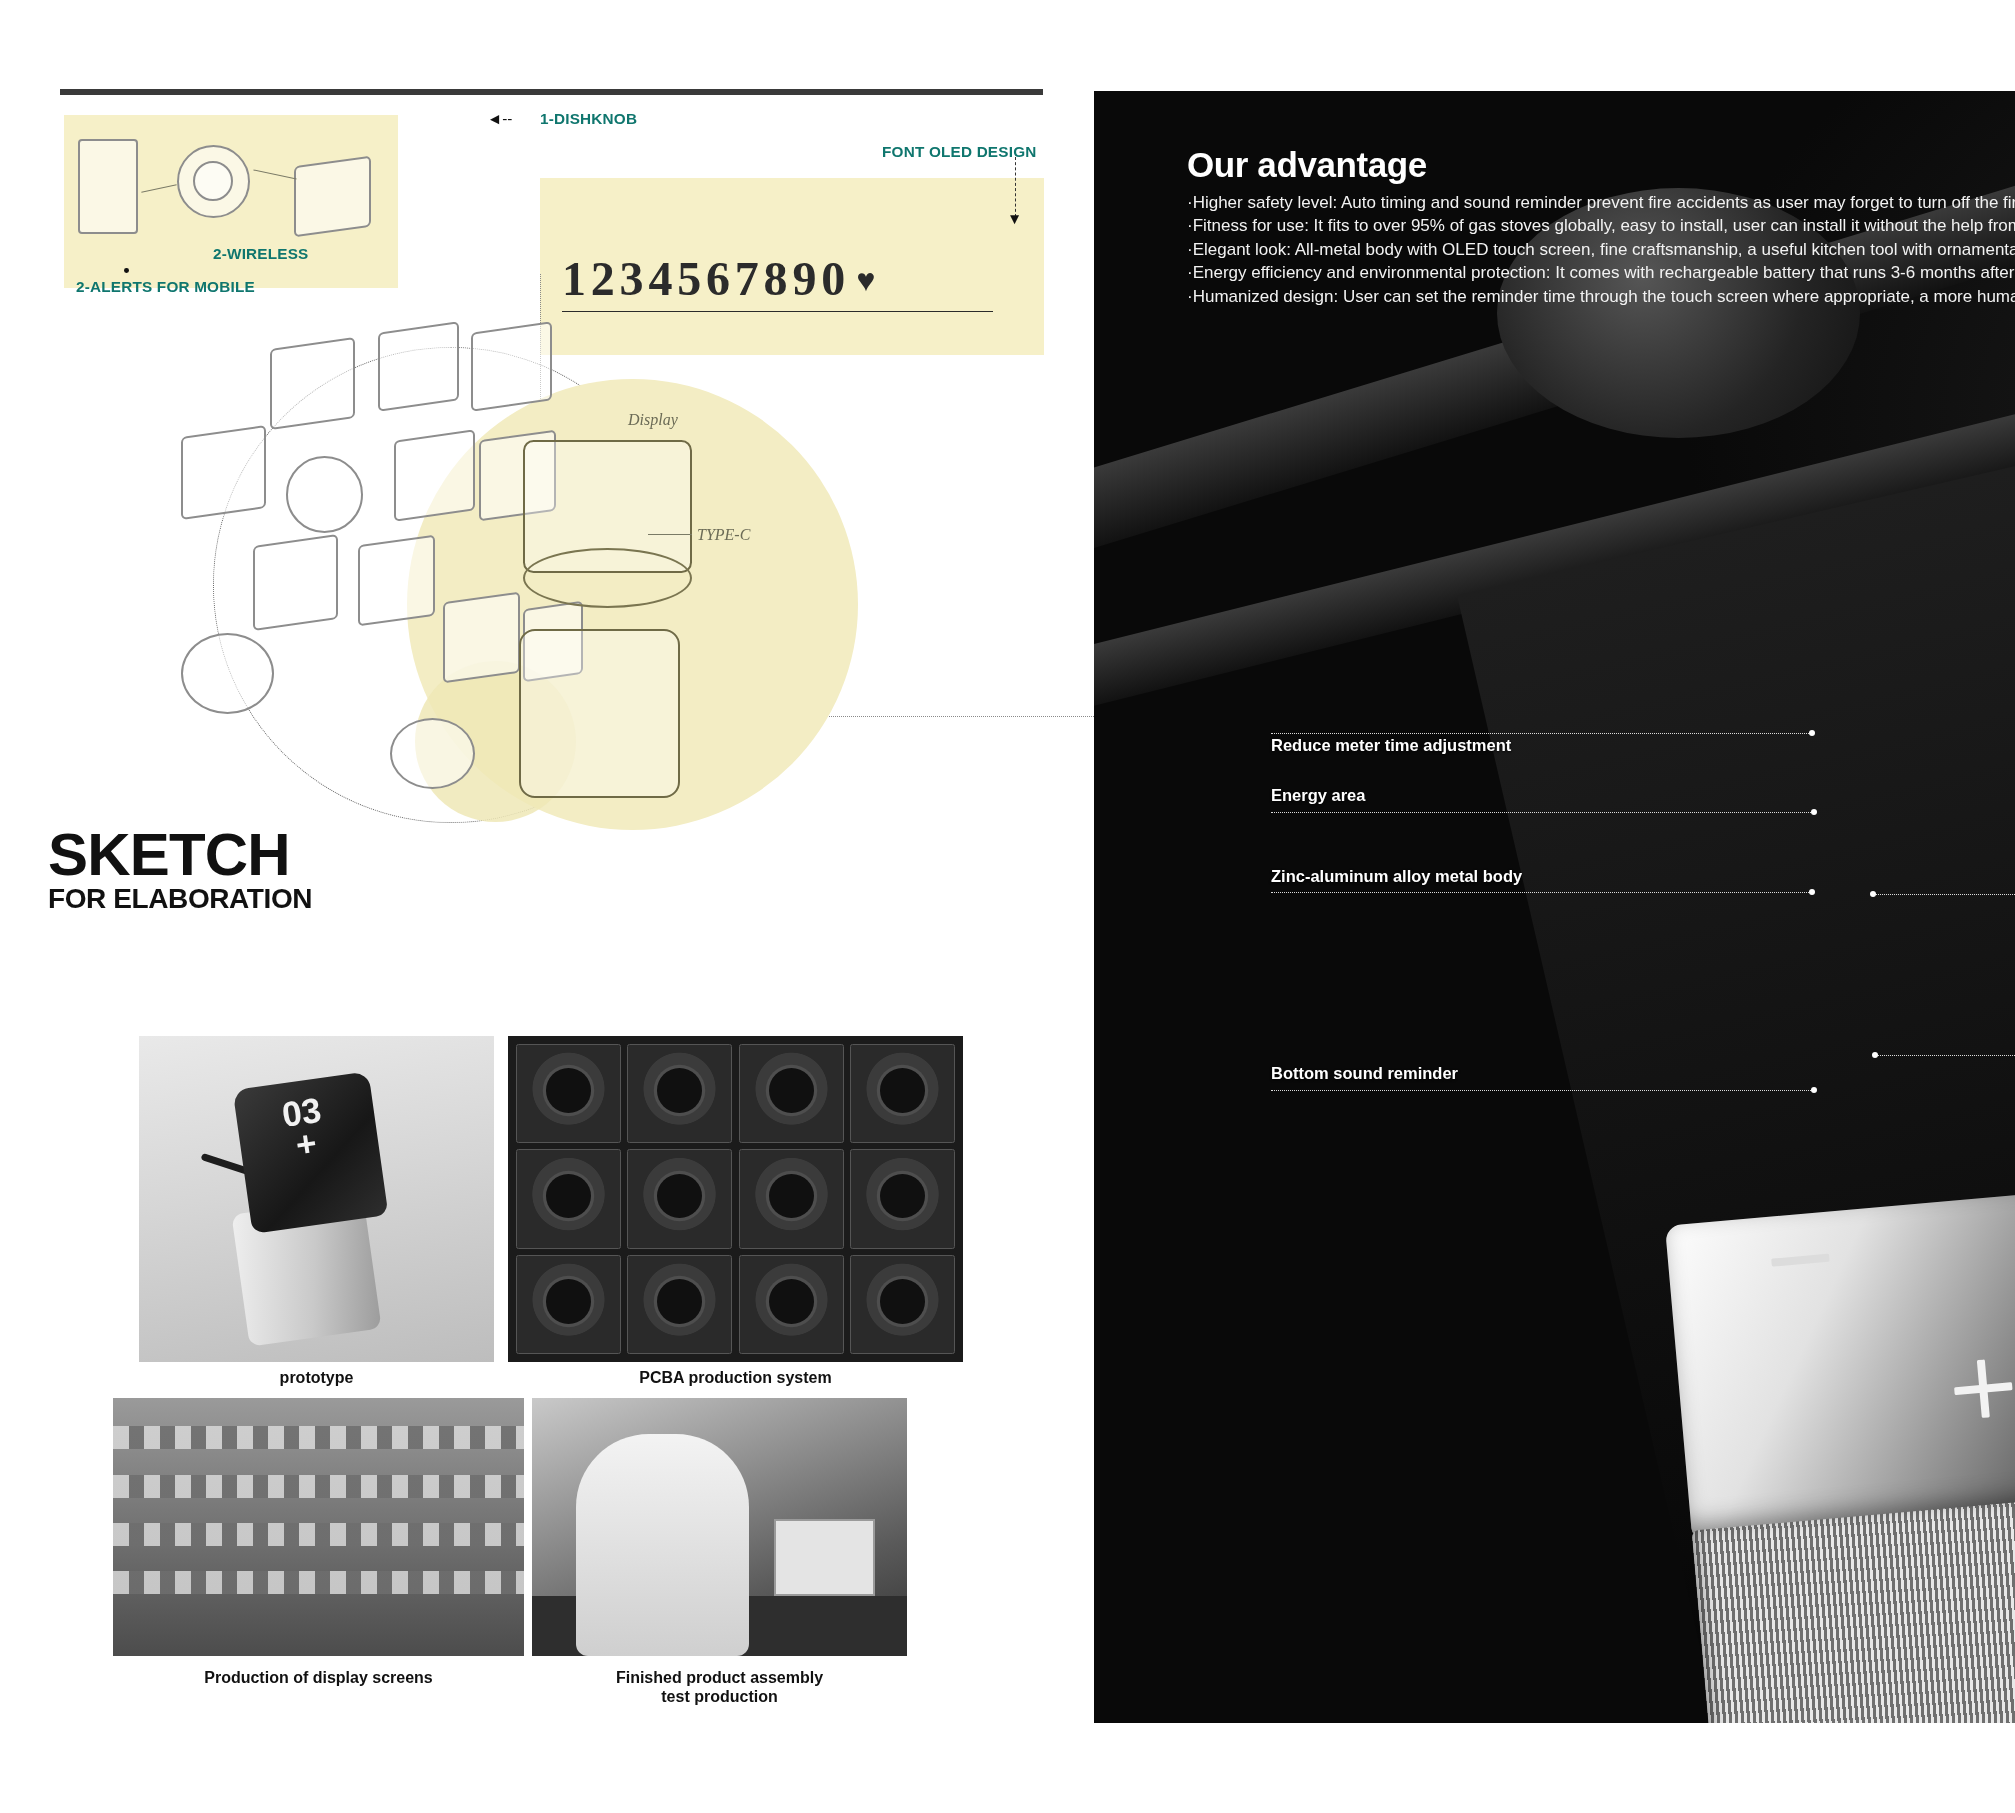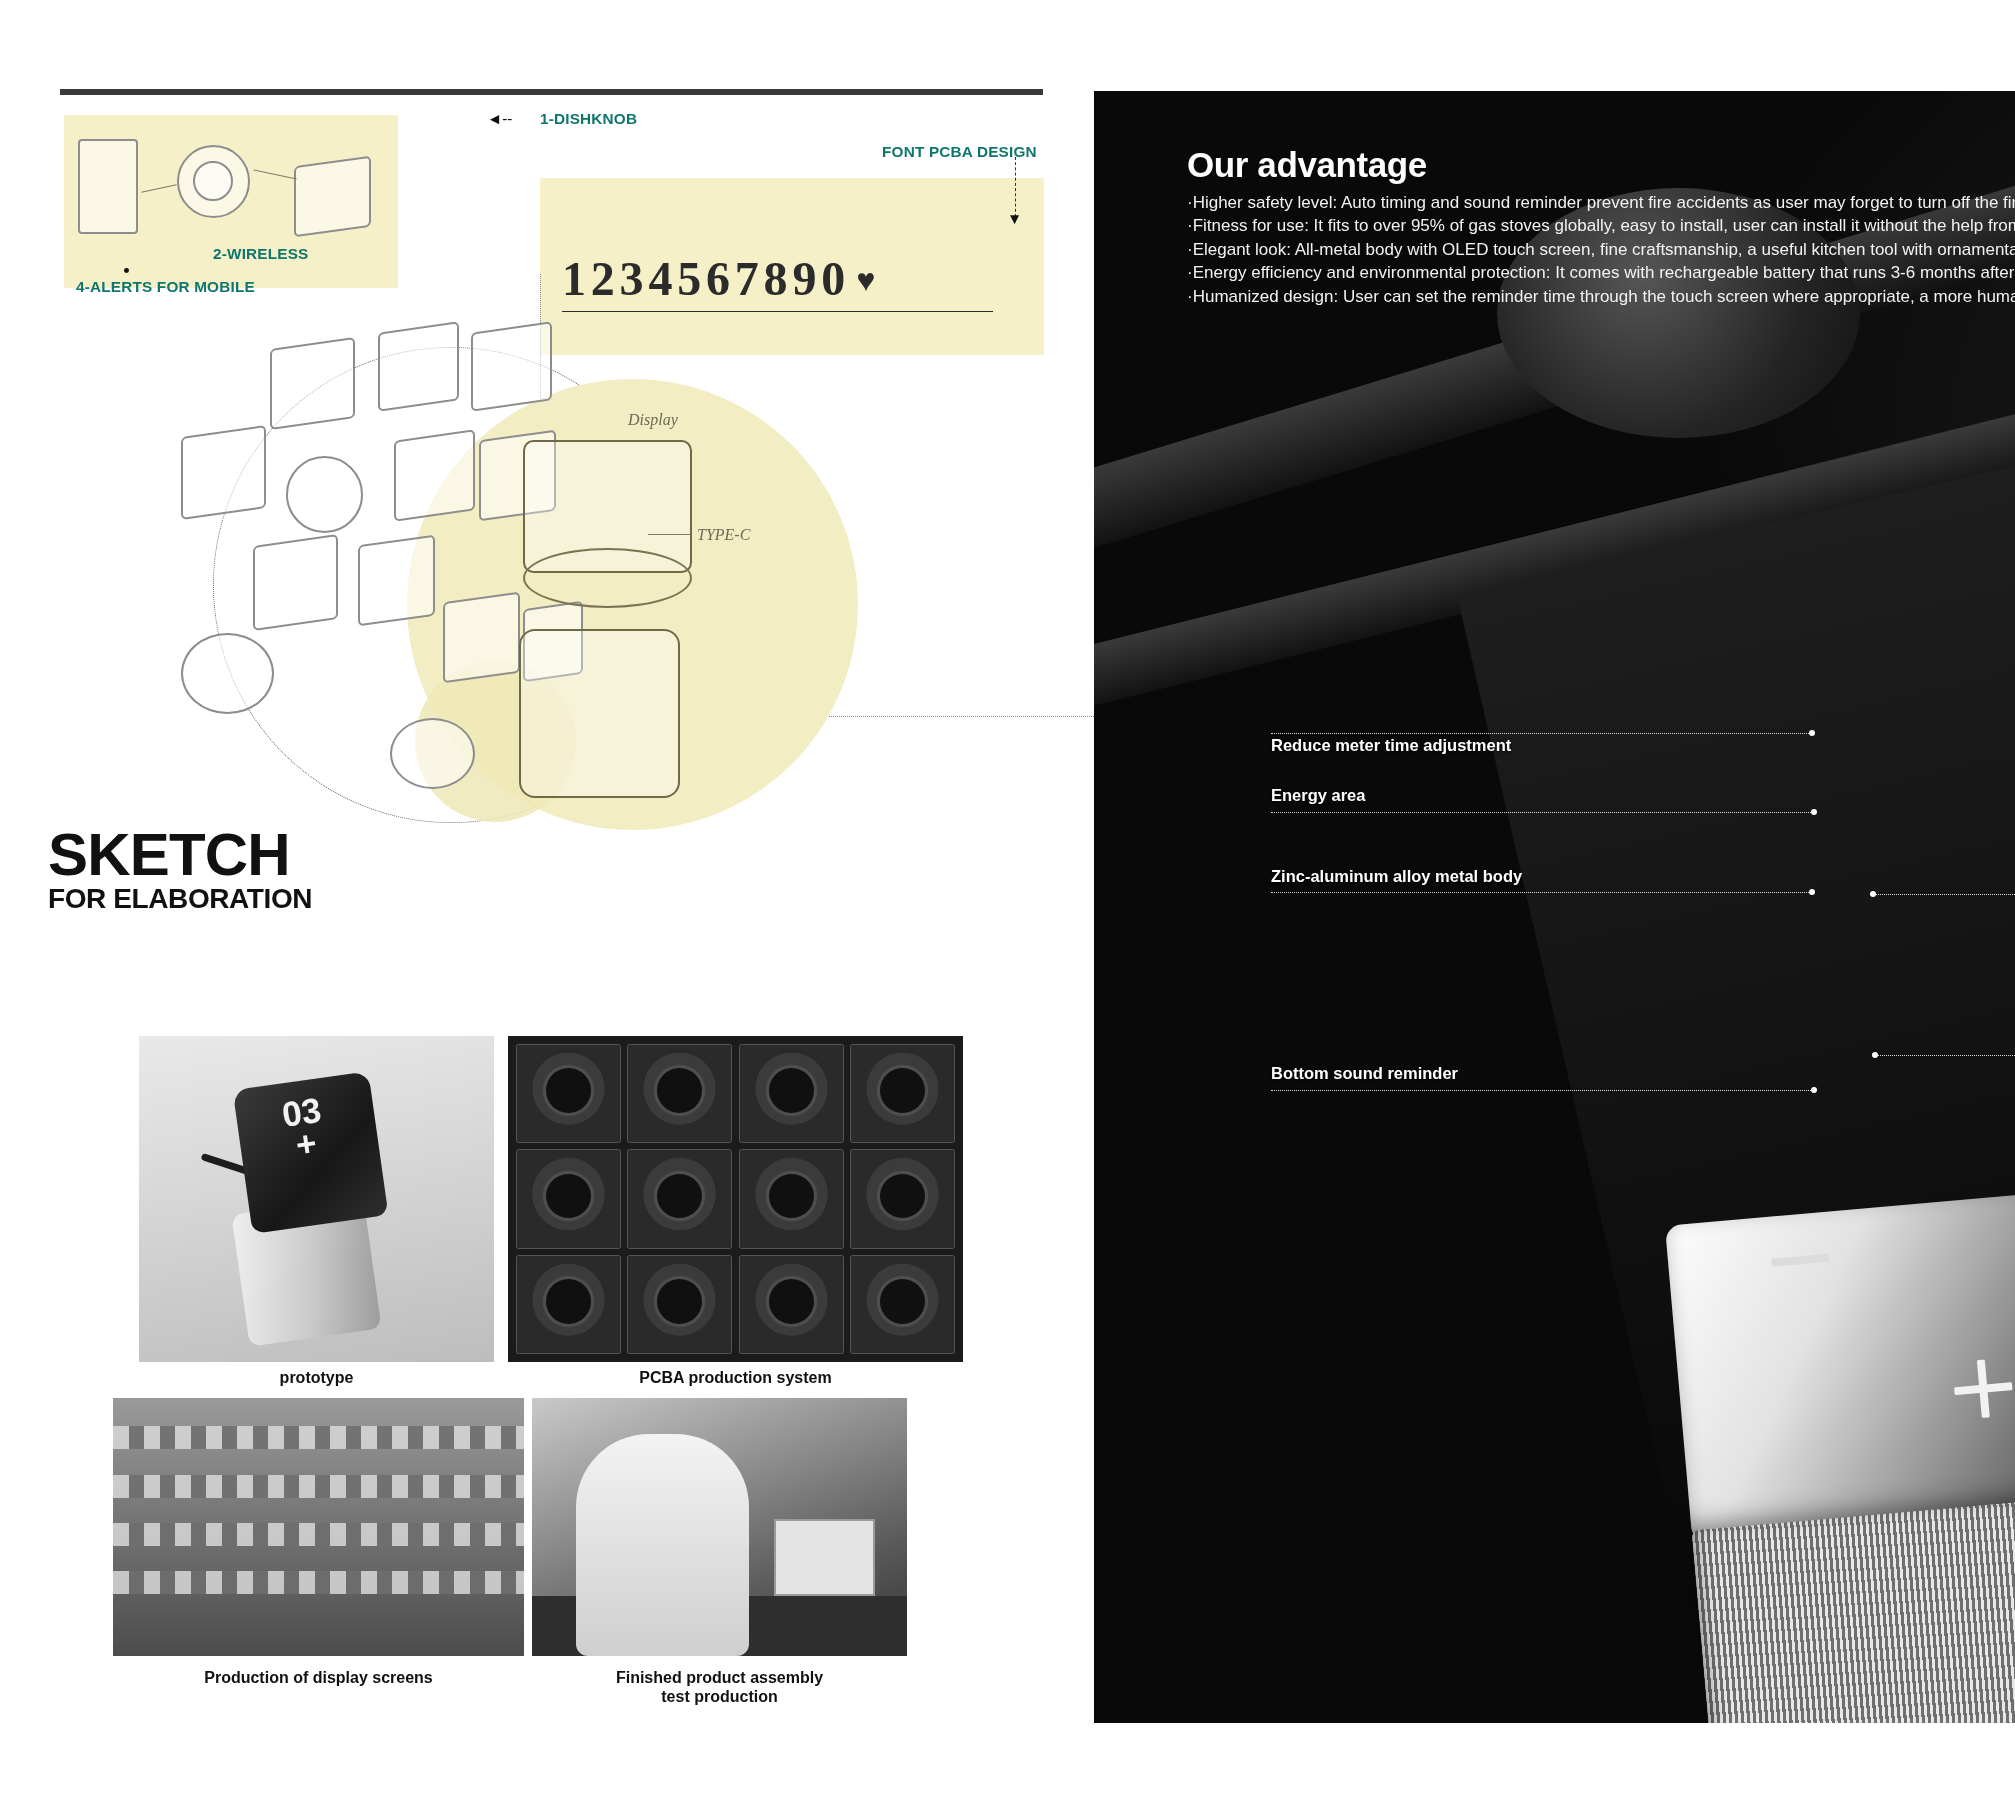--- a/index.html
+++ b/index.html
@@ -497,7 +497,7 @@
       <div class="callout-label" style="left:16px; top:177px;">4-ALERTS FOR MOBILE</div>
       <div class="dot-marker" style="left:64px; top:167px;"></div>
 
-      <div class="callout-label" style="left:822px; top:42px;">FONT PCBA DESIGN</div>
+      <div class="callout-label" style="left:822px; top:42px;">FONT OLED DESIGN</div>
       <div class="dashline-v" style="left:955px; top:56px; height:60px;"></div>
       <div class="callout-arrow" style="left:947px; top:109px;">▼</div>
     </div>

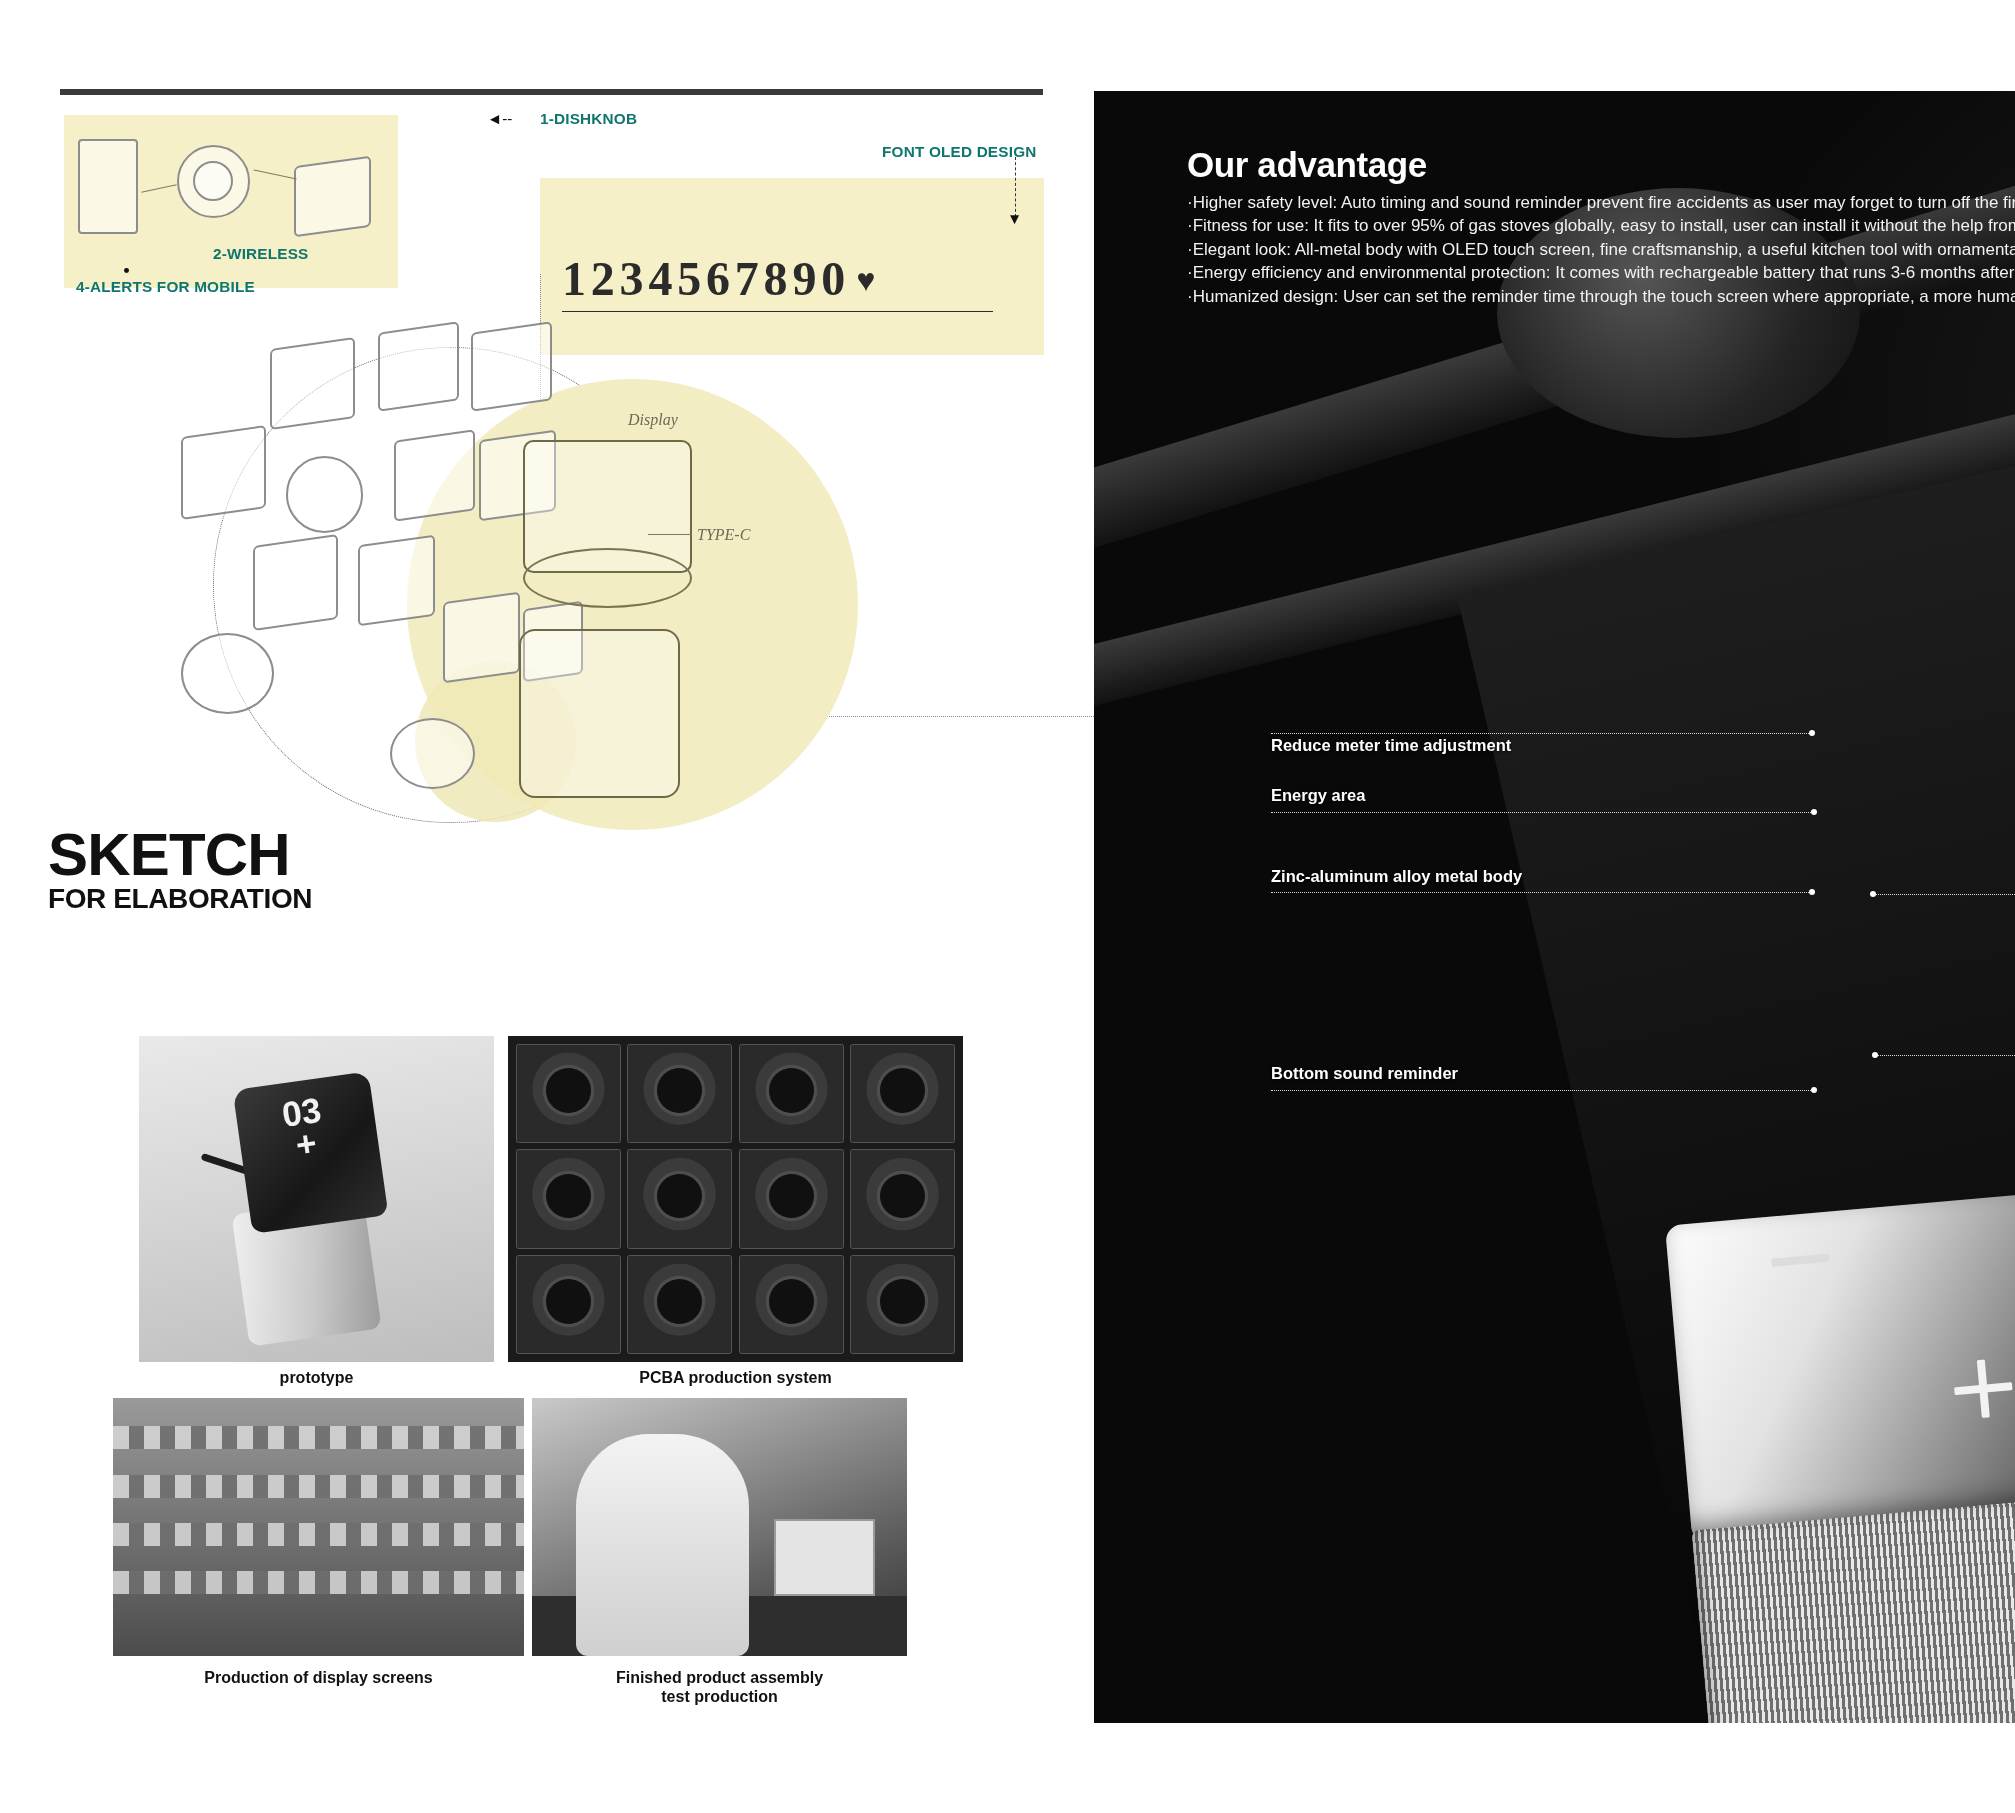--- a/index.html
+++ b/index.html
@@ -494,7 +494,7 @@
 
       <div class="callout-label" style="left:153px; top:144px;">2-WIRELESS</div>
 
-      <div class="callout-label" style="left:16px; top:177px;">4-ALERTS FOR MOBILE</div>
+      <div class="callout-label" style="left:16px; top:177px;">2-ALERTS FOR MOBILE</div>
       <div class="dot-marker" style="left:64px; top:167px;"></div>
 
       <div class="callout-label" style="left:822px; top:42px;">FONT OLED DESIGN</div>

